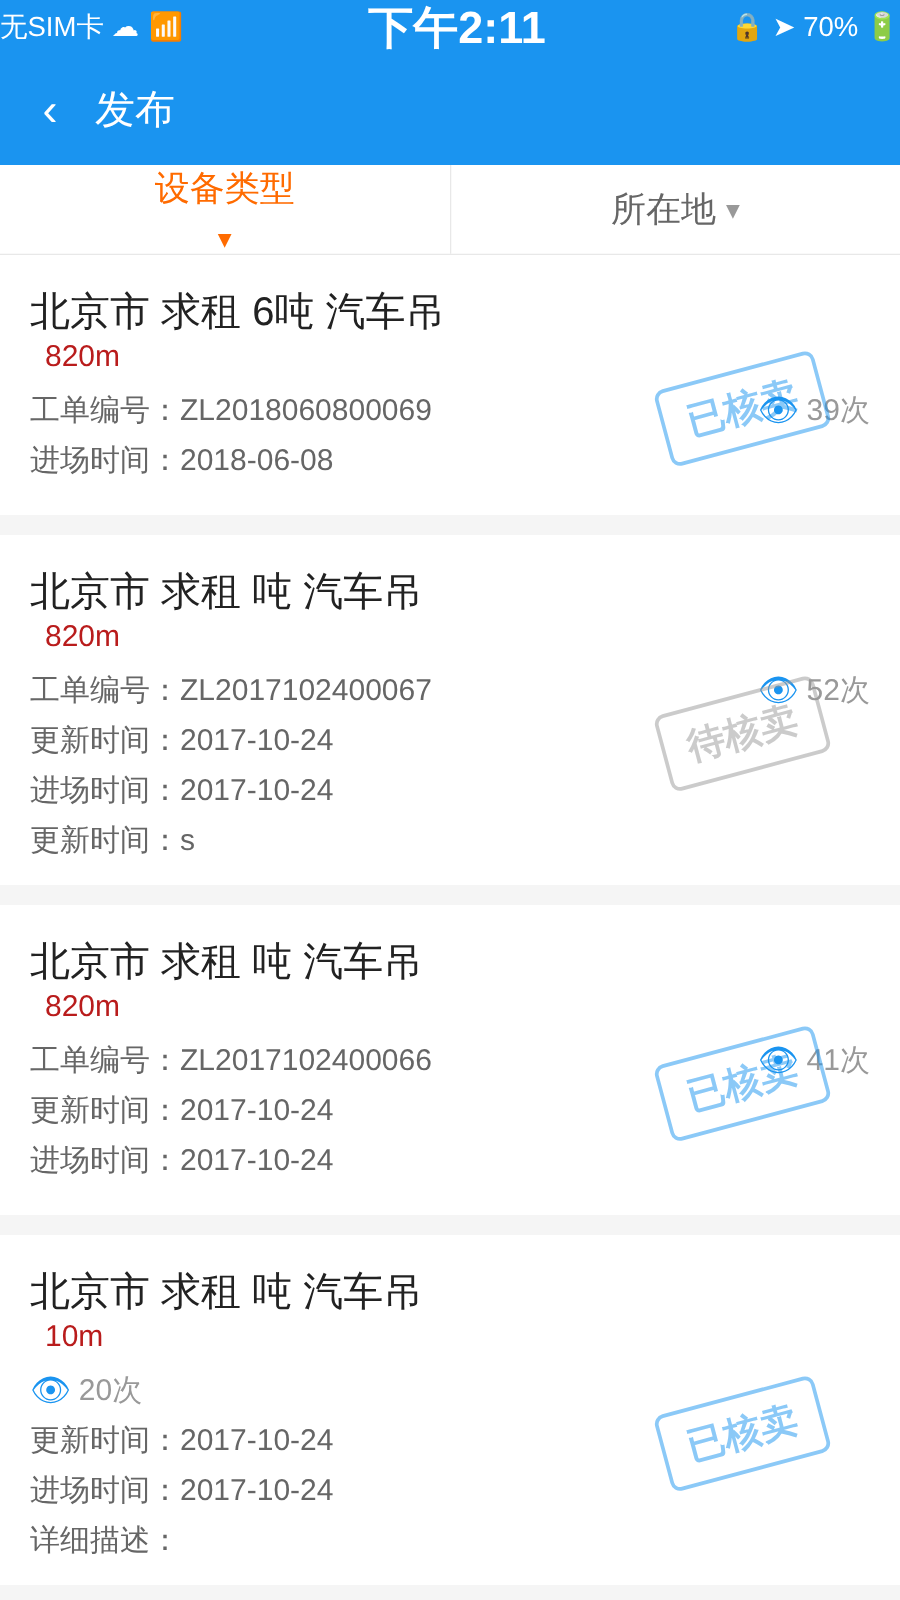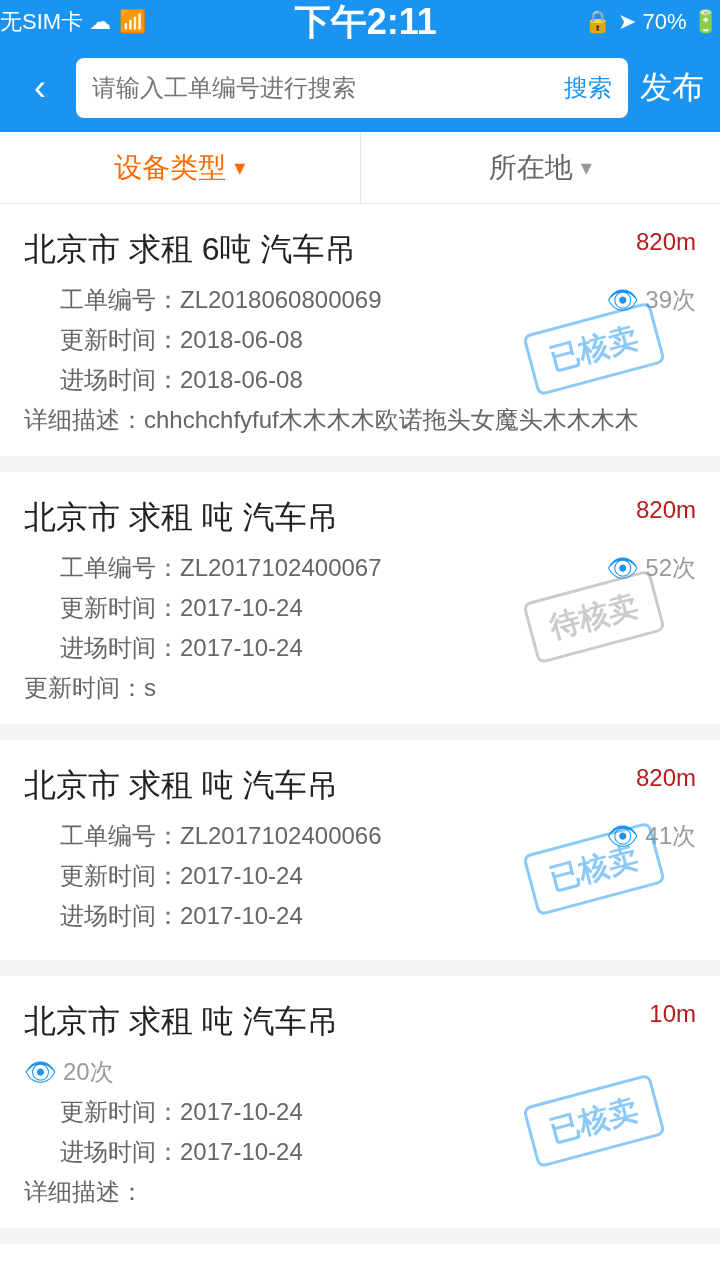--- a/index.html
+++ b/index.html
@@ -221,10 +221,6 @@
 
 <div class="nav-bar">
   <div class="nav-back">‹</div>
-  <div class="search-container">
-    <input class="search-input" type="text" placeholder="请输入工单编号进行搜索" style="">
-    <span class="search-btn">搜索</span>
-  </div>
   <div class="publish-btn">发布</div>
 </div>
 

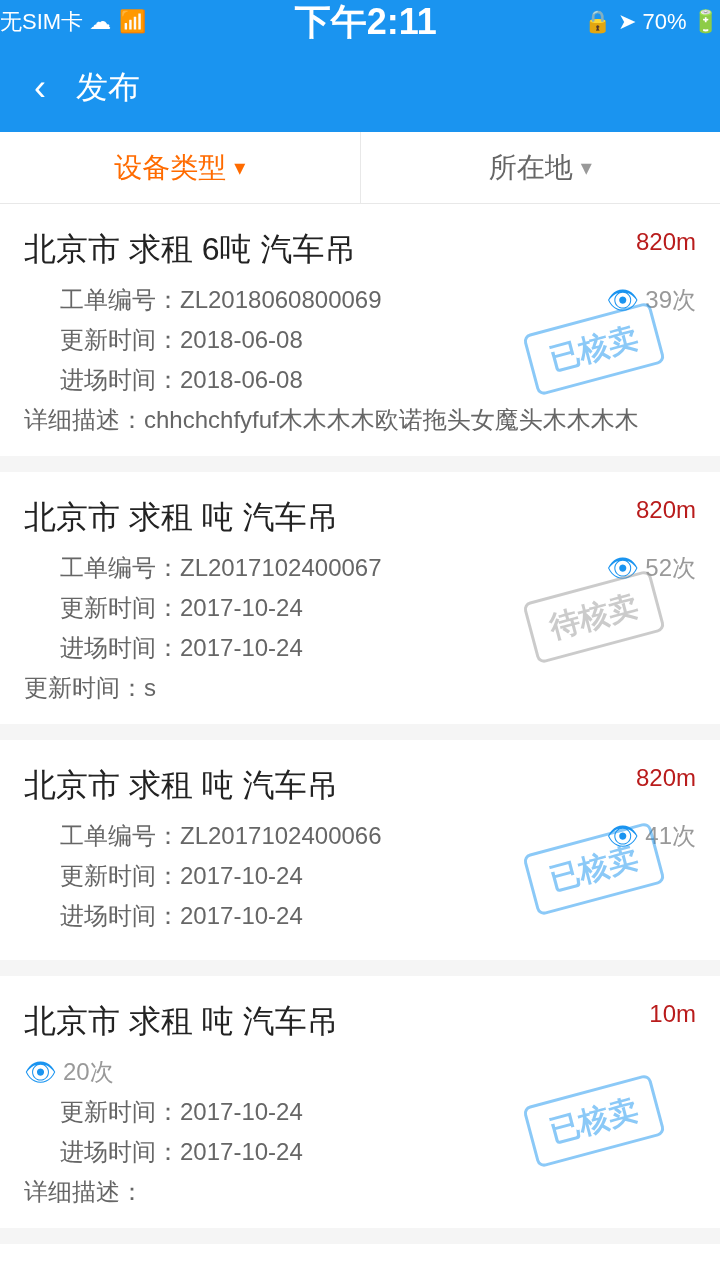--- a/index.html
+++ b/index.html
@@ -98,6 +98,7 @@
     }
     .filter-item:first-child {
       border-right: 1px solid #e8e8e8;
+      flex-direction: column;
     }
     .filter-label-active {
       color: #ff6b00;

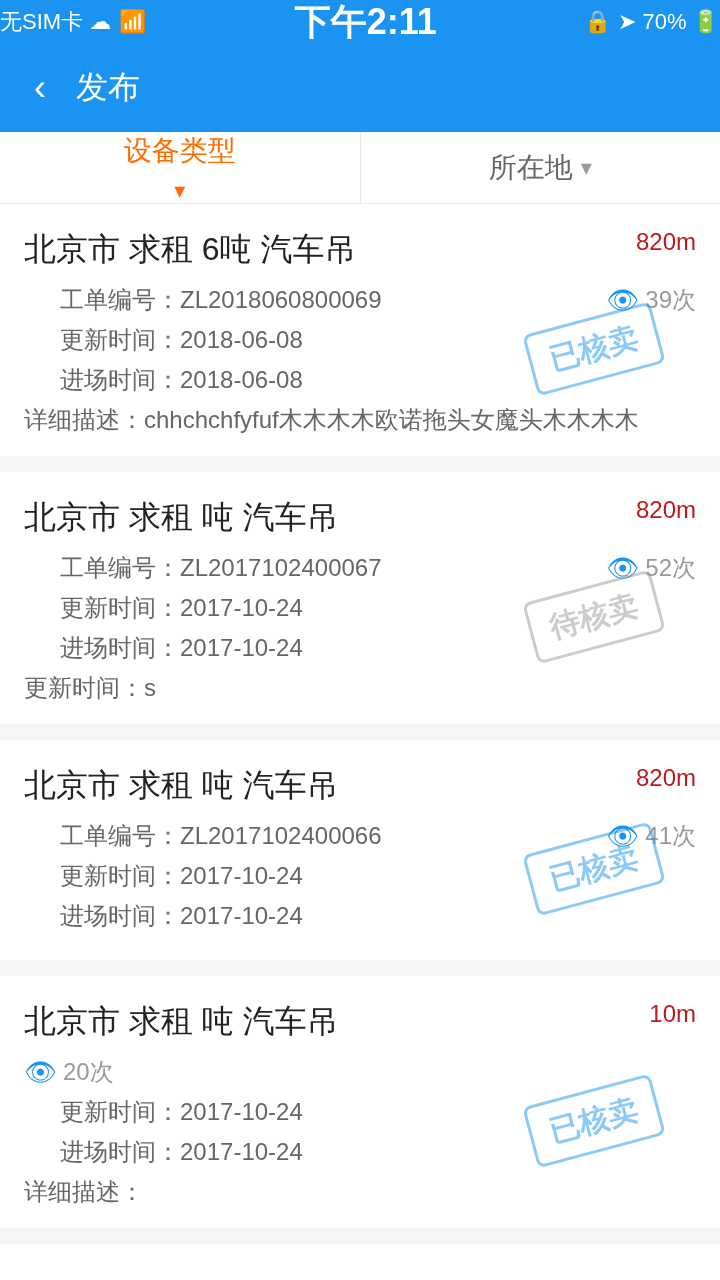--- a/index.html
+++ b/index.html
@@ -135,6 +135,7 @@
       justify-content: space-between;
       align-items: flex-start;
       margin-bottom: 12px;
+      flex-direction: column;
     }
     .item-title {
       font-size: 32px;

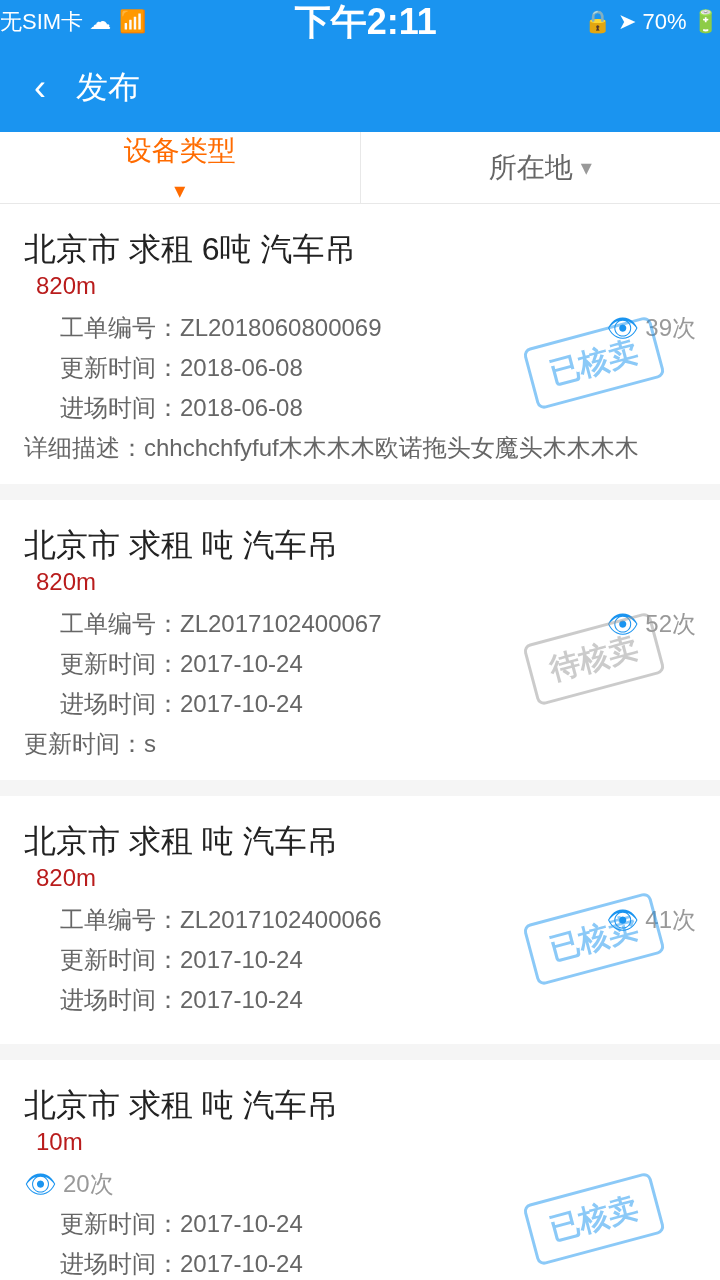--- a/index.html
+++ b/index.html
@@ -158,7 +158,6 @@
     .item-label {
       font-size: 24px;
       color: #666;
-      margin-left: 36px;
     }
     .item-view {
       display: flex;

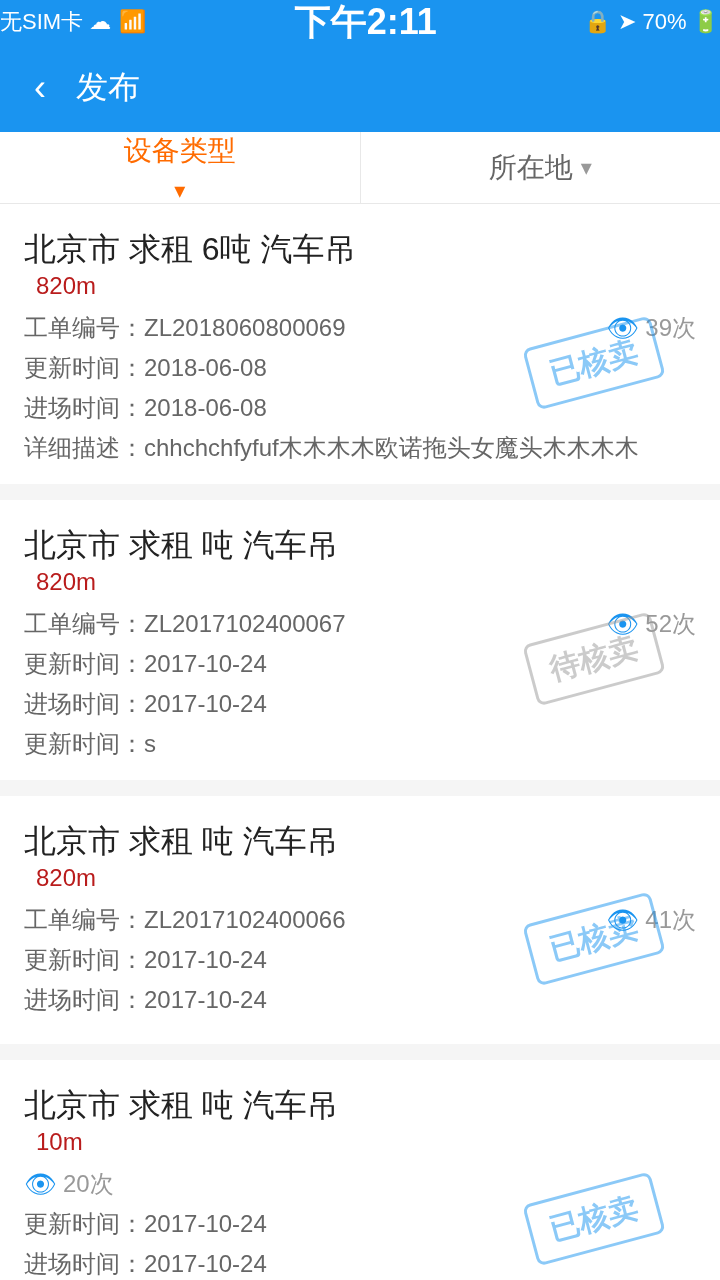--- a/index.html
+++ b/index.html
@@ -250,9 +250,6 @@
     </div>
     </div>
     <div class="item-row">
-      <span class="item-label">更新时间：2018-06-08</span>
-    </div>
-    <div class="item-row">
       <span class="item-label">进场时间：2018-06-08</span>
     </div>
     <div class="item-description">详细描述：chhchchfyfuf木木木木欧诺拖头女魔头木木木木</div>

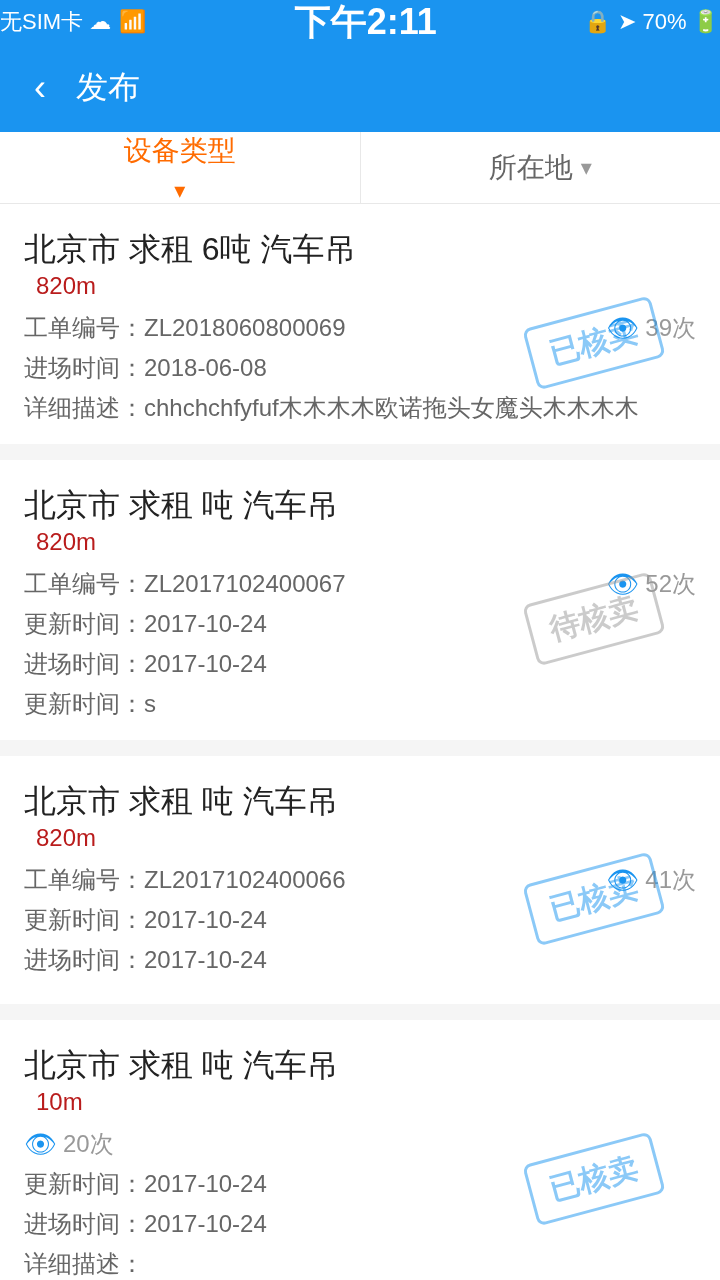--- a/index.html
+++ b/index.html
@@ -252,7 +252,6 @@
     <div class="item-row">
       <span class="item-label">进场时间：2018-06-08</span>
     </div>
-    <div class="item-description">详细描述：chhchchfyfuf木木木木欧诺拖头女魔头木木木木</div>
     <div class="stamp-container"><span class="stamp stamp-sold">已核卖</span></div>
   </div>
     <div class="list-item">

